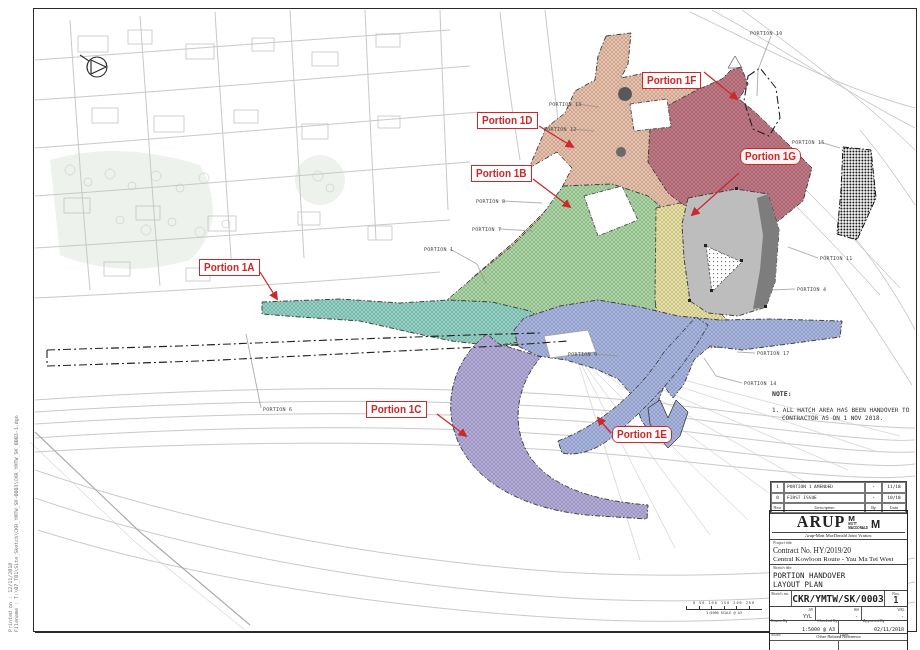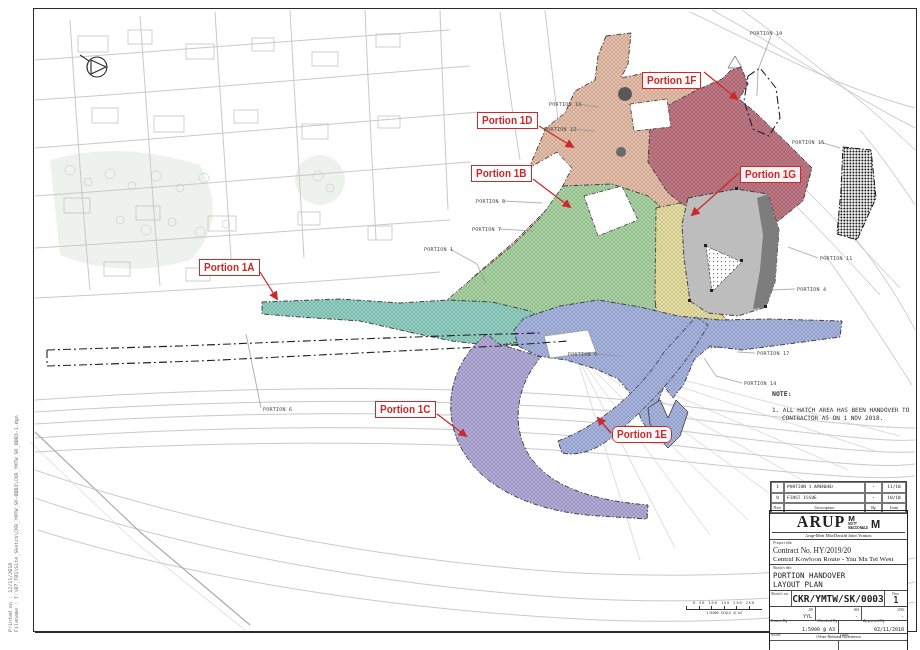--- a/index.html
+++ b/index.html
@@ -316,7 +316,7 @@
       <div class="callout" style="left: 477px; top: 112px;">Portion 1D</div>
       <div class="callout" style="left: 612px; top: 426px; border-radius: 6px;">Portion 1E</div>
       <div class="callout" style="left: 642px; top: 72px;">Portion 1F</div>
-      <div class="callout" style="left: 740px; top: 166px;">Portion 1G</div>
+      <div class="callout" style="left: 740px; top: 148px; border-radius: 7px;">Portion 1G</div>
     </div>
 
 <div class="note">

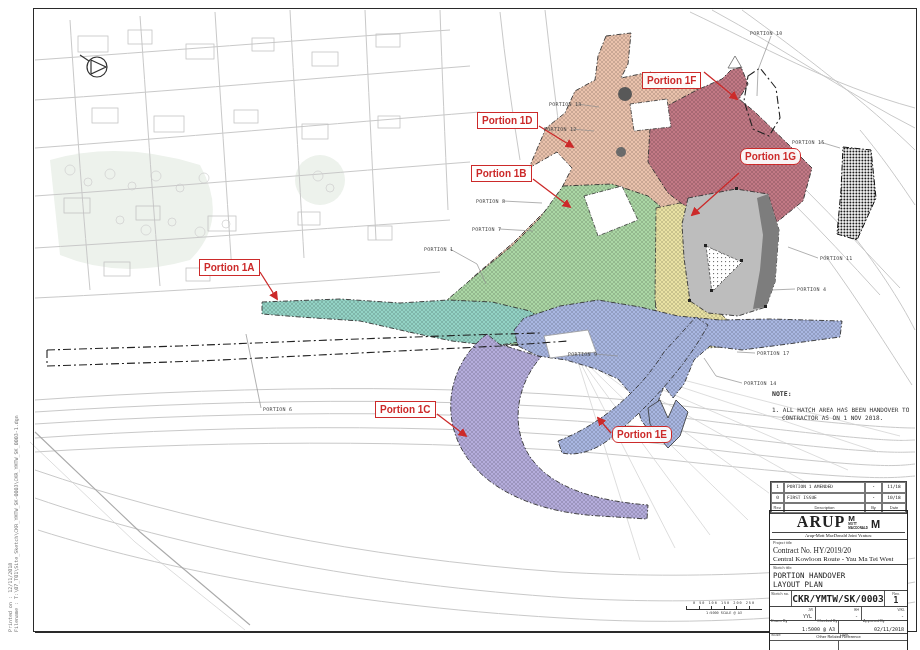--- a/index.html
+++ b/index.html
@@ -312,7 +312,7 @@
       <div class="plabel" style="left: 263px; top: 406px;">PORTION 6</div>
       <div class="callout" style="left: 199px; top: 259px;">Portion 1A</div>
       <div class="callout" style="left: 471px; top: 165px;">Portion 1B</div>
-      <div class="callout" style="left: 375px; top: 401px;">Portion 1C</div>
+      <div class="callout" style="left: 366px; top: 401px;">Portion 1C</div>
       <div class="callout" style="left: 477px; top: 112px;">Portion 1D</div>
       <div class="callout" style="left: 612px; top: 426px; border-radius: 6px;">Portion 1E</div>
       <div class="callout" style="left: 642px; top: 72px;">Portion 1F</div>

